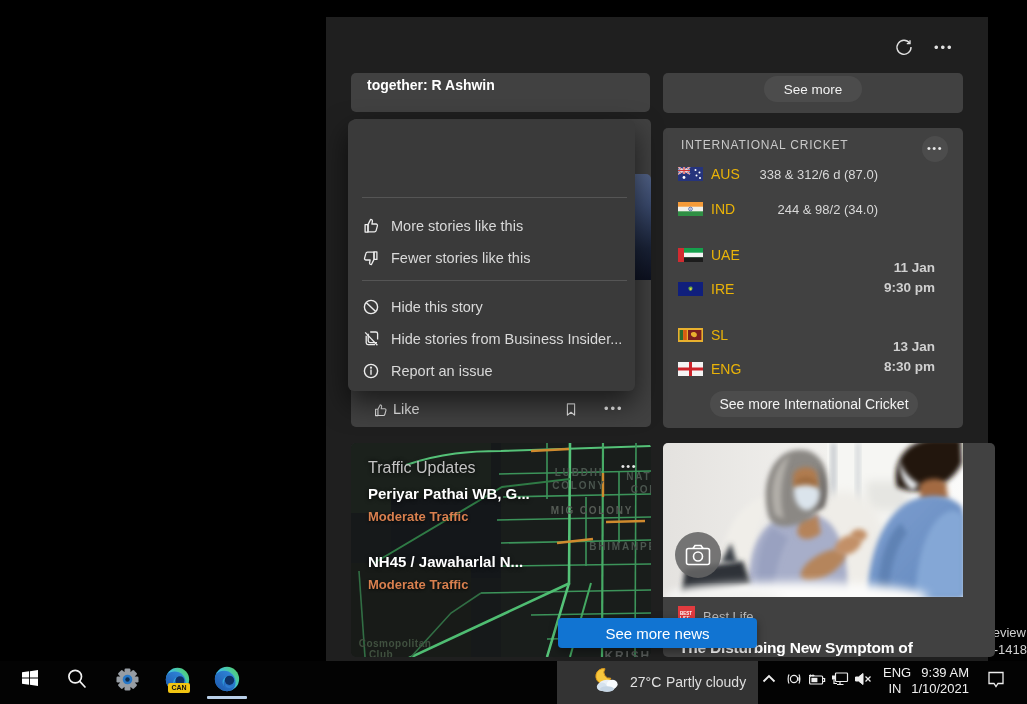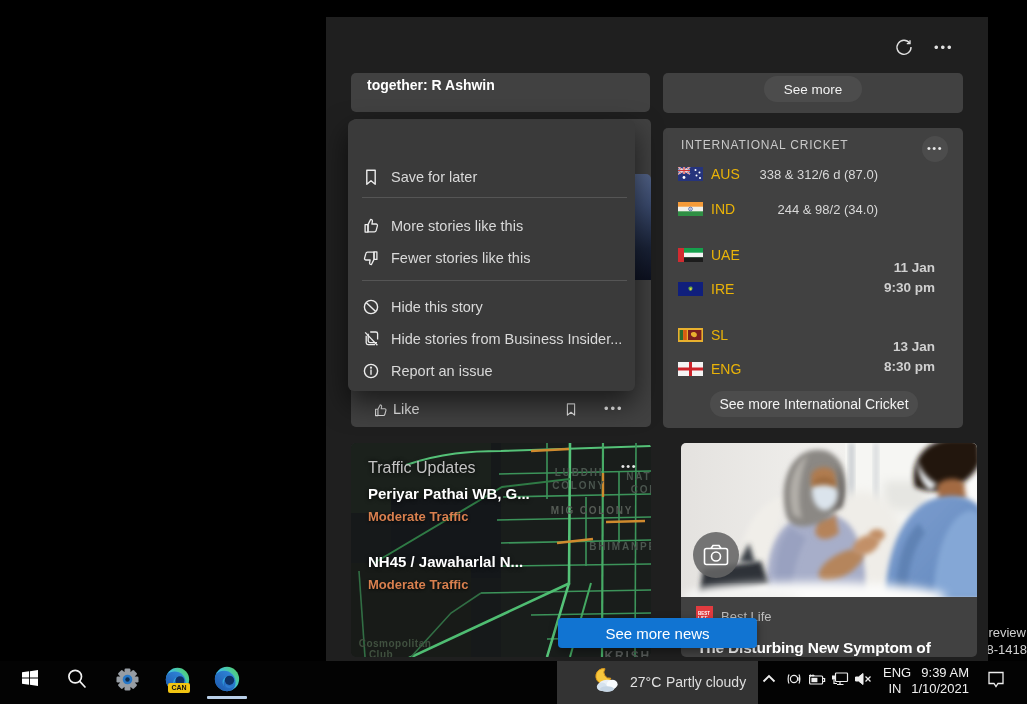--- a/index.html
+++ b/index.html
@@ -62,12 +62,6 @@
   </div>
 
   <div class="menu" id="menu">
-    <div class="mi" style="top:41px;">
-      <svg width="20" height="20" viewBox="0 0 20 20" fill="none" stroke="#ececec" stroke-width="1.4" stroke-linejoin="round">
-        <path d="M5.8 3.2 h8.4 v14 l-4.2-3.4 -4.2 3.4 Z"></path>
-      </svg>
-      <span>Save for later</span>
-    </div>
     <div class="mdiv" style="top:77px;"></div>
     <div class="mi" style="top:90px;">
       <svg width="20" height="20" viewBox="0 0 20 20" fill="none" stroke="#ececec" stroke-width="1.3" stroke-linejoin="round">

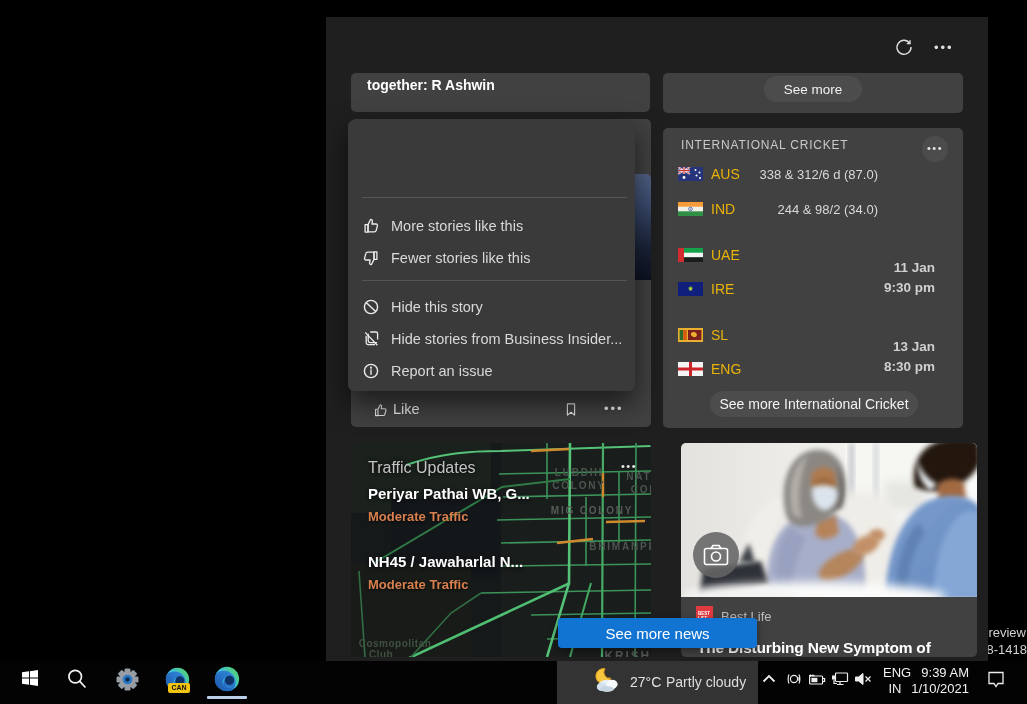--- a/index.html
+++ b/index.html
@@ -235,7 +235,7 @@
     <div style="position:absolute;left:270px;top:17px;color:#e8e8e8;font-size:11px;letter-spacing:1.5px;">•••</div>
   </div>
 
-  <div class="card" id="photocard" style="left:663px;top:443px;width:296px;height:214px;overflow:hidden;margin-left:18px;">
+  <div class="card" id="photocard" style="left:663px;top:443px;width:332px;height:214px;overflow:hidden;">
     <svg width="300" height="154" viewBox="0 0 300 154" style="position:absolute;left:0;top:0;">
       <defs>
         <linearGradient id="pbg" x1="0" y1="0" x2="1" y2="0">

